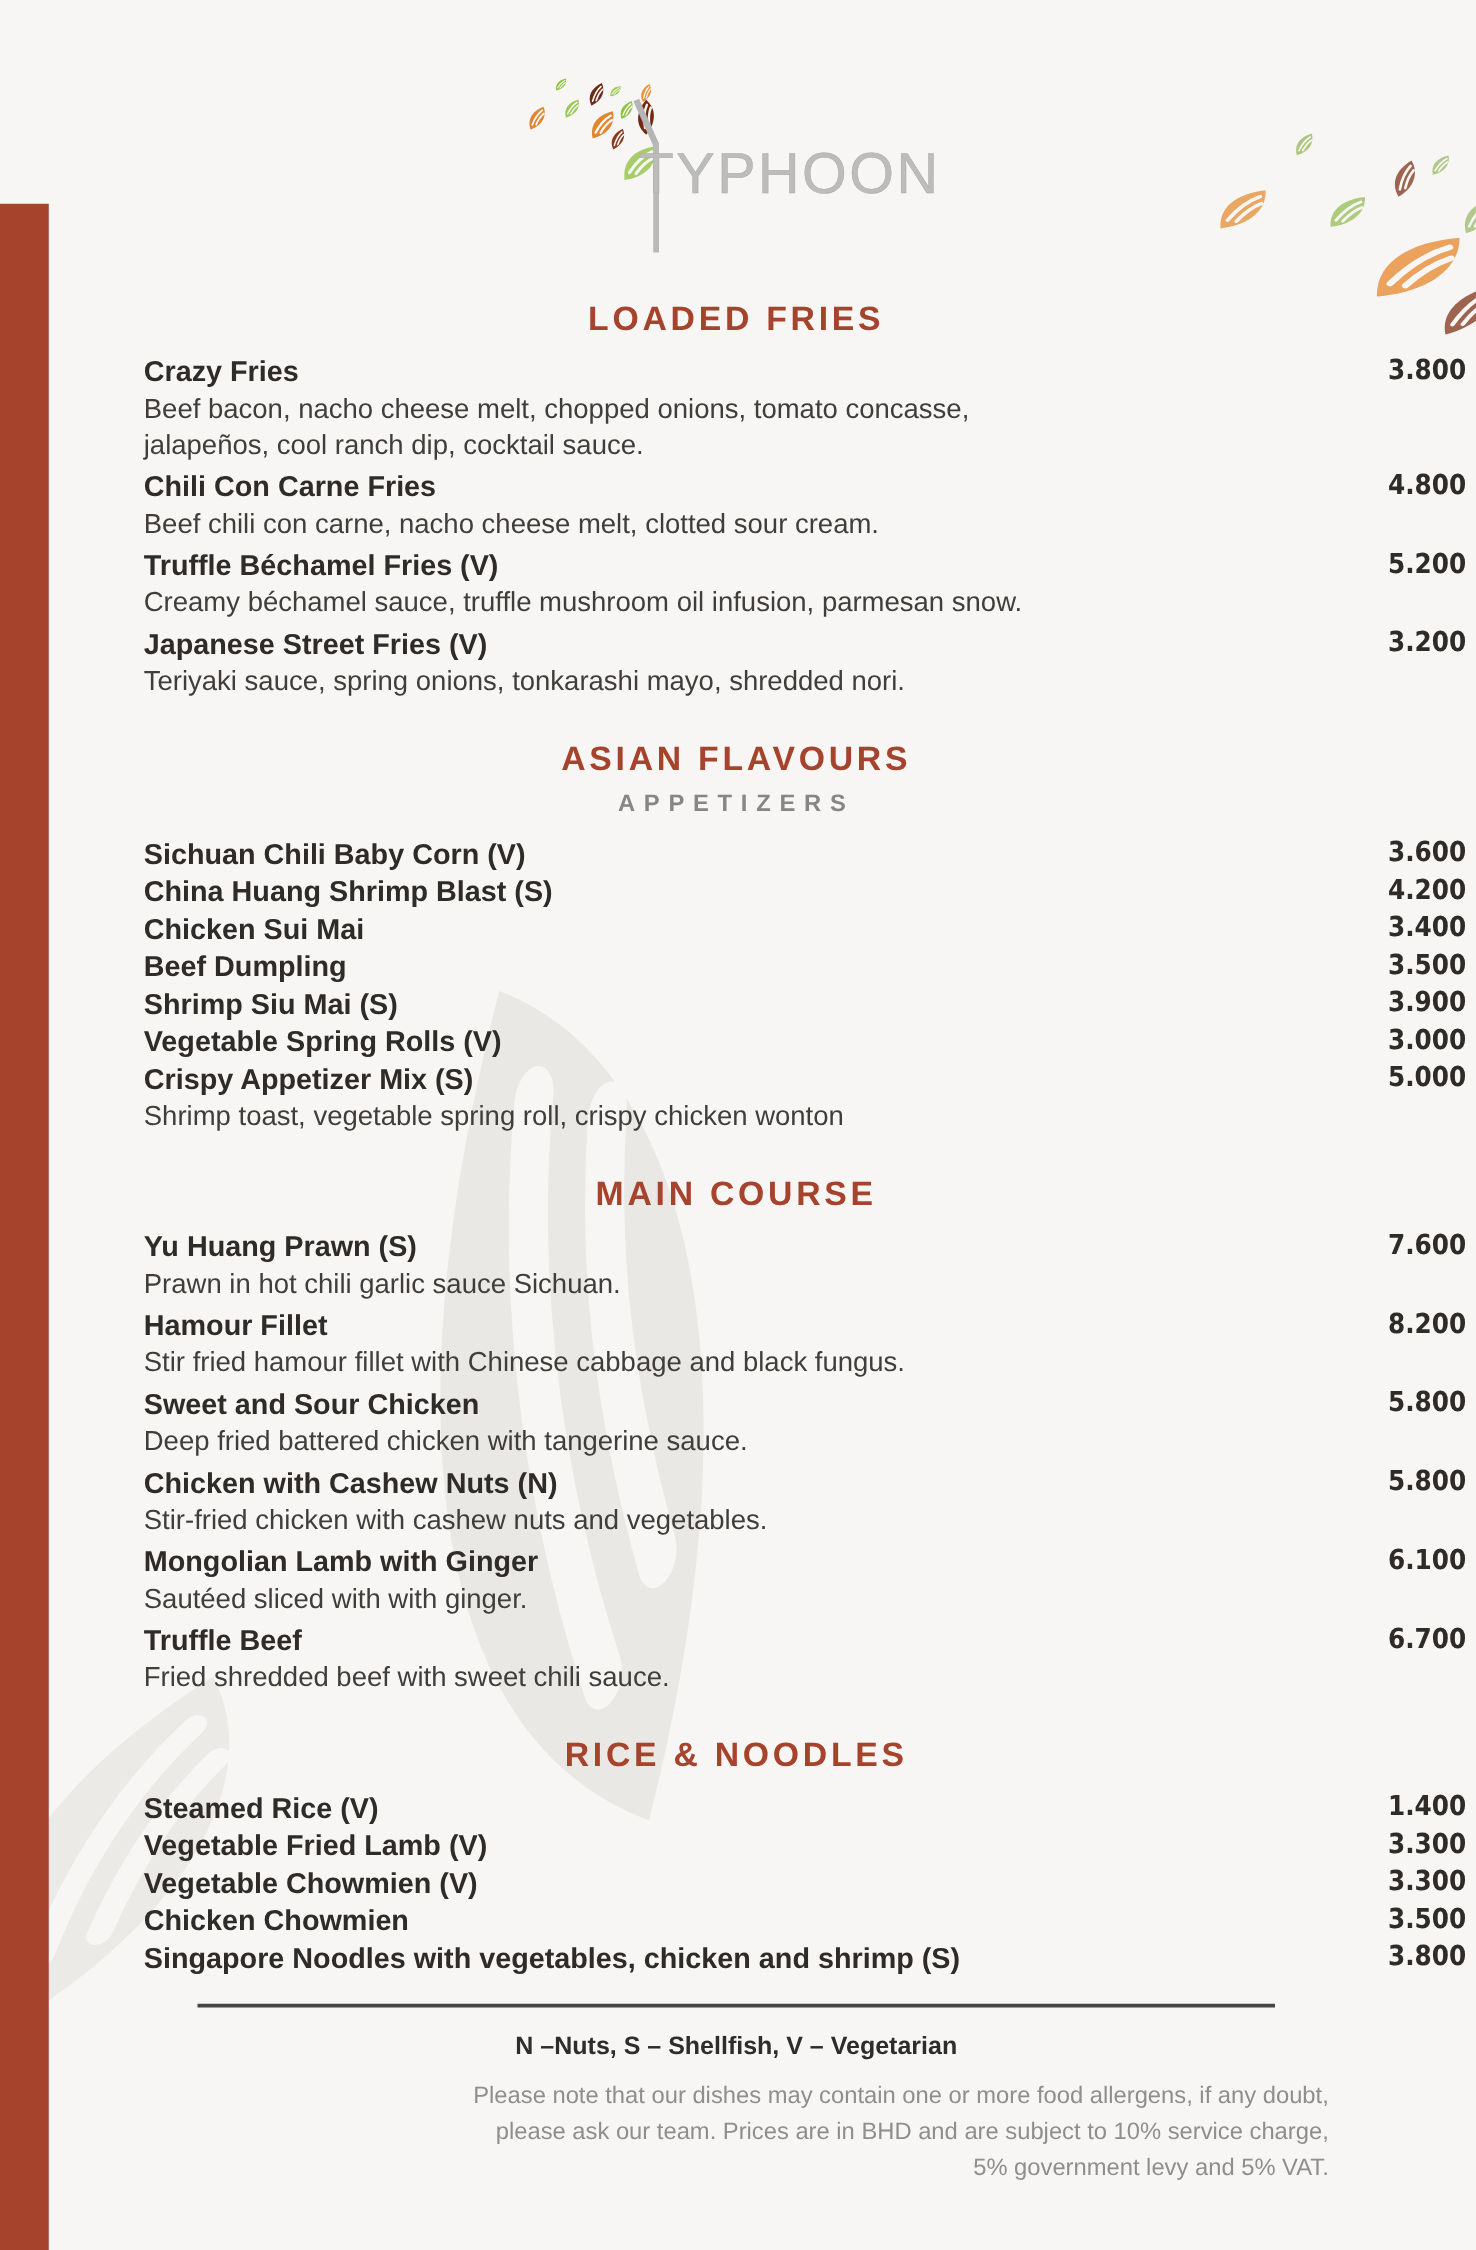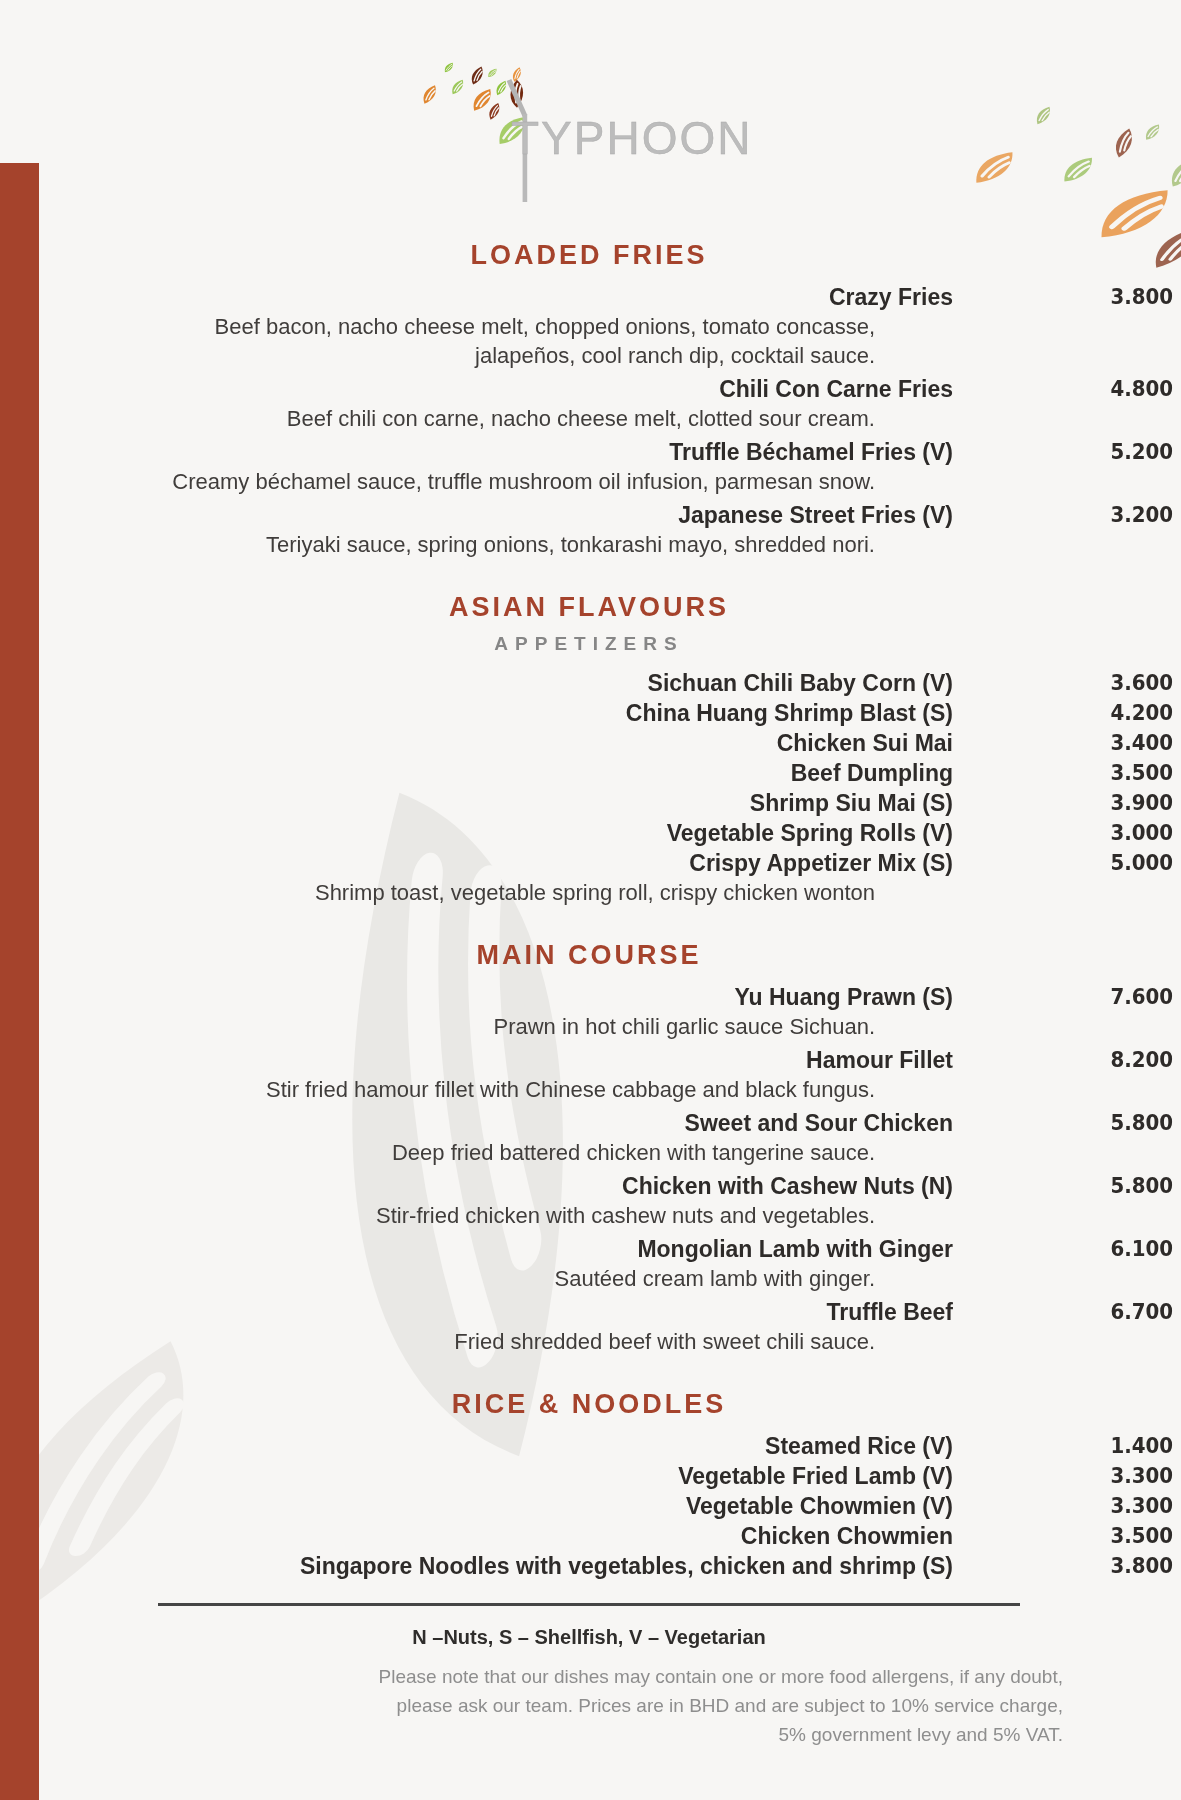--- a/index.html
+++ b/index.html
@@ -45,7 +45,7 @@
     margin:-2px 0 14px; text-align:center;
     font-size:19px; font-weight:bold; letter-spacing:7px; color:#868686;
   }
-  .menu-item { position:relative; margin-bottom:5px; padding-right:110px;text-align:right; }
+  .menu-item { position:relative; margin-bottom:5px; padding-right:110px; }
   .menu-item.no-desc { margin-bottom:1px; }
   .item-name { font-size:23px; font-weight:bold; line-height:29px; color:#2e2b29; }
   .item-desc { font-size:22px; line-height:29px; color:#403d3b; max-width:760px; }

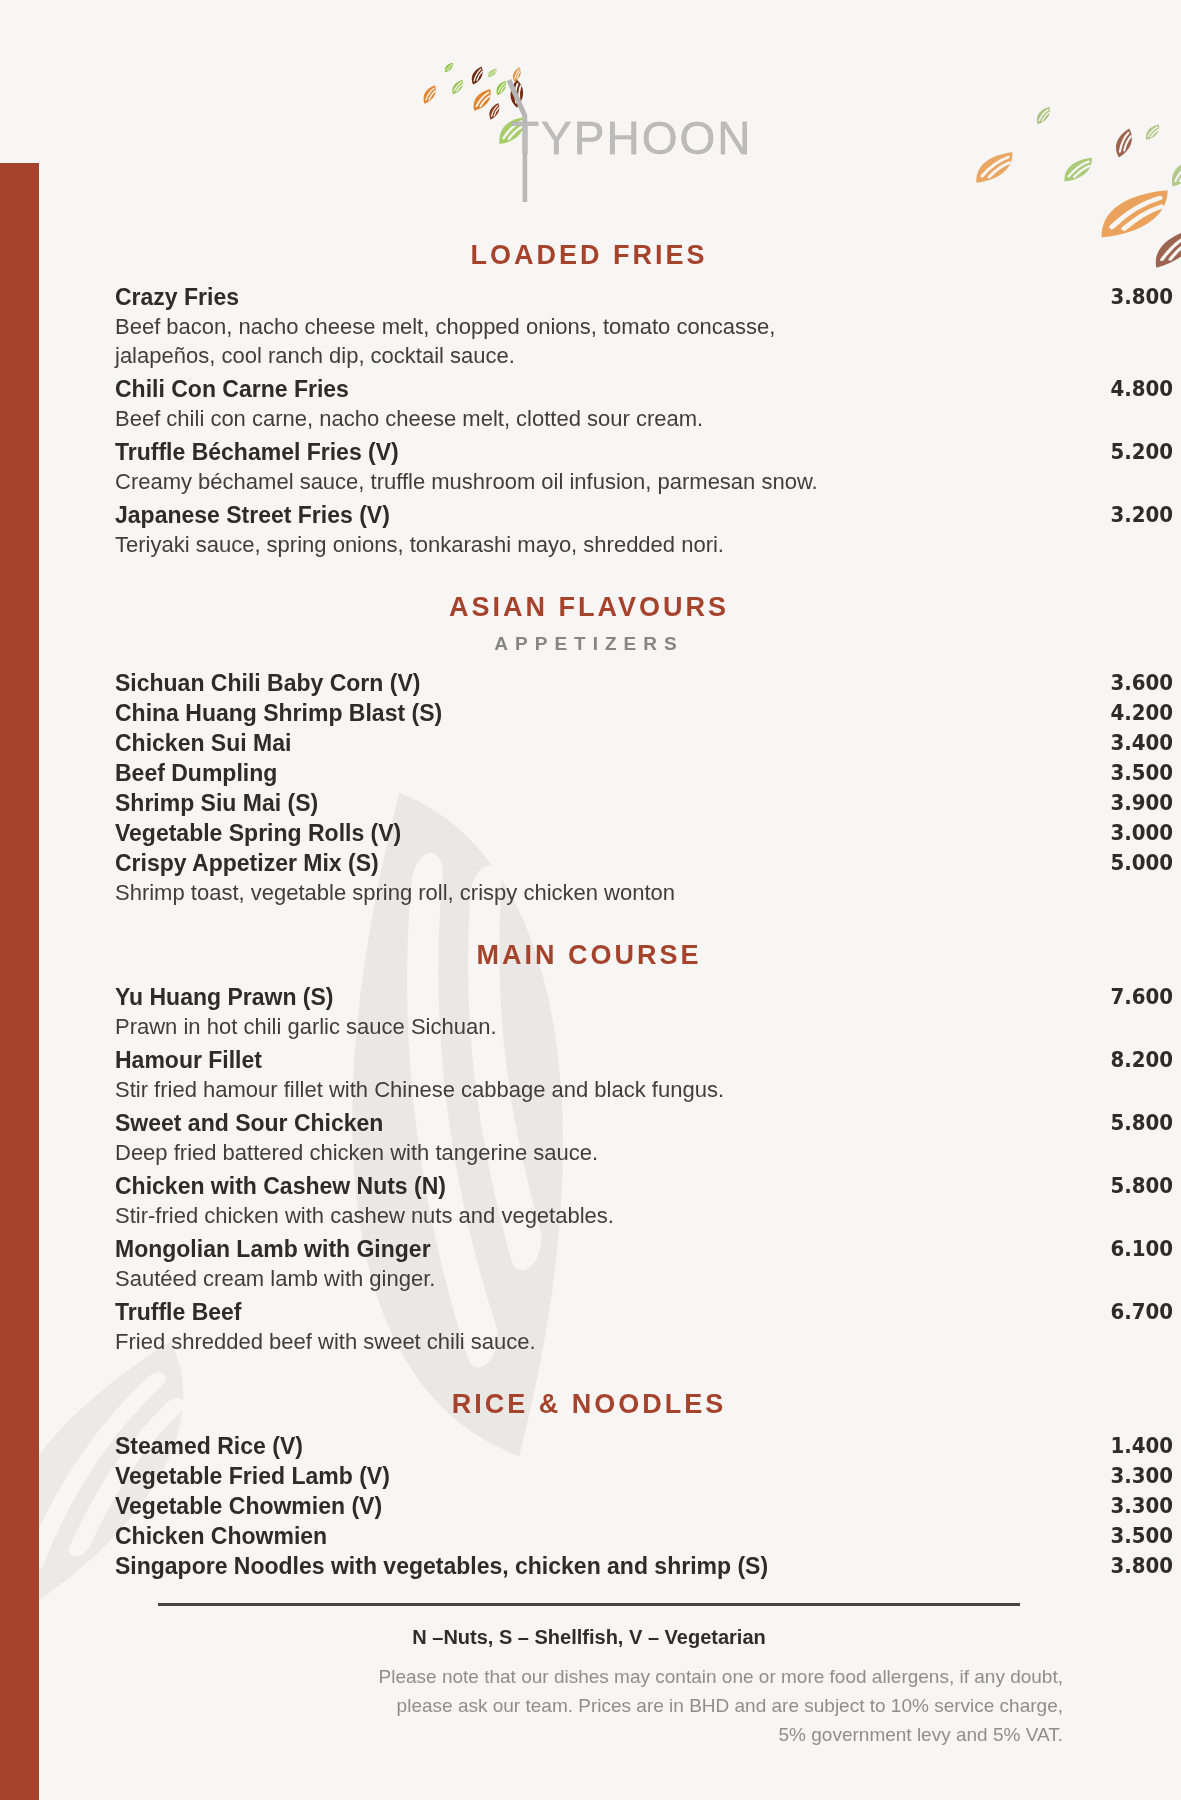--- a/index.html
+++ b/index.html
@@ -197,7 +197,7 @@
           <div class="menu-item">
             <div class="item-name">Mongolian Lamb with Ginger</div>
             <div class="item-price">6.100</div>
-            <div class="item-desc">Sautéed cream lamb with ginger.</div>
+            <div class="item-desc">Sautéed sliced with with ginger.</div>
           </div>
           <div class="menu-item">
             <div class="item-name">Truffle Beef</div>

